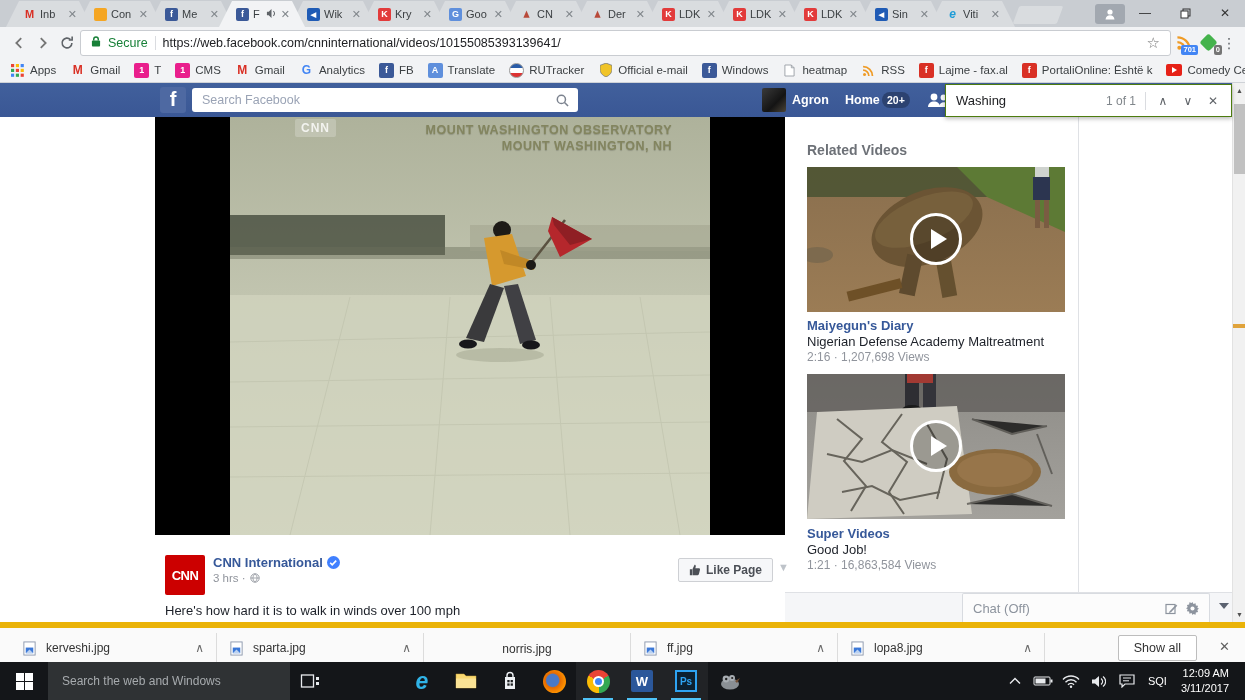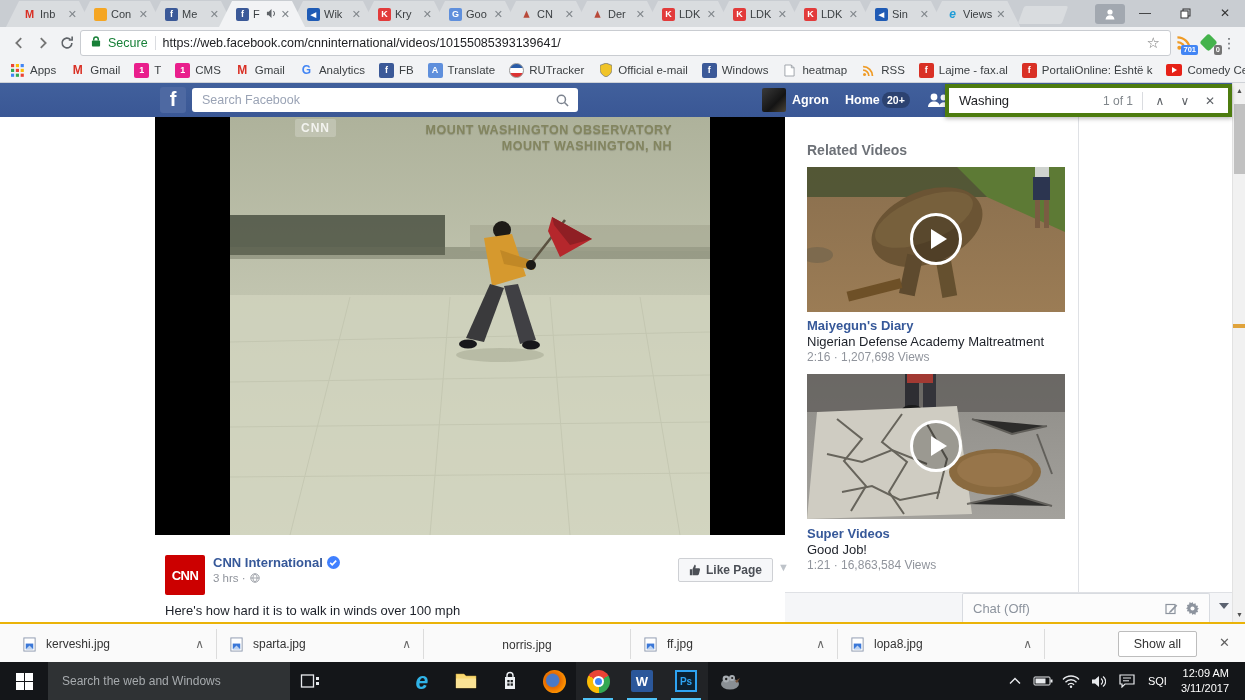--- a/index.html
+++ b/index.html
@@ -261,7 +261,7 @@
     </div>
     <div class="tab">
       <span class="tfav fav-ie">e</span>
-      <span class="tlabel">Views</span>
+      <span class="tlabel">Viti</span>
       <span class="tclose">✕</span>
     </div>
     <div class="newtab"></div>

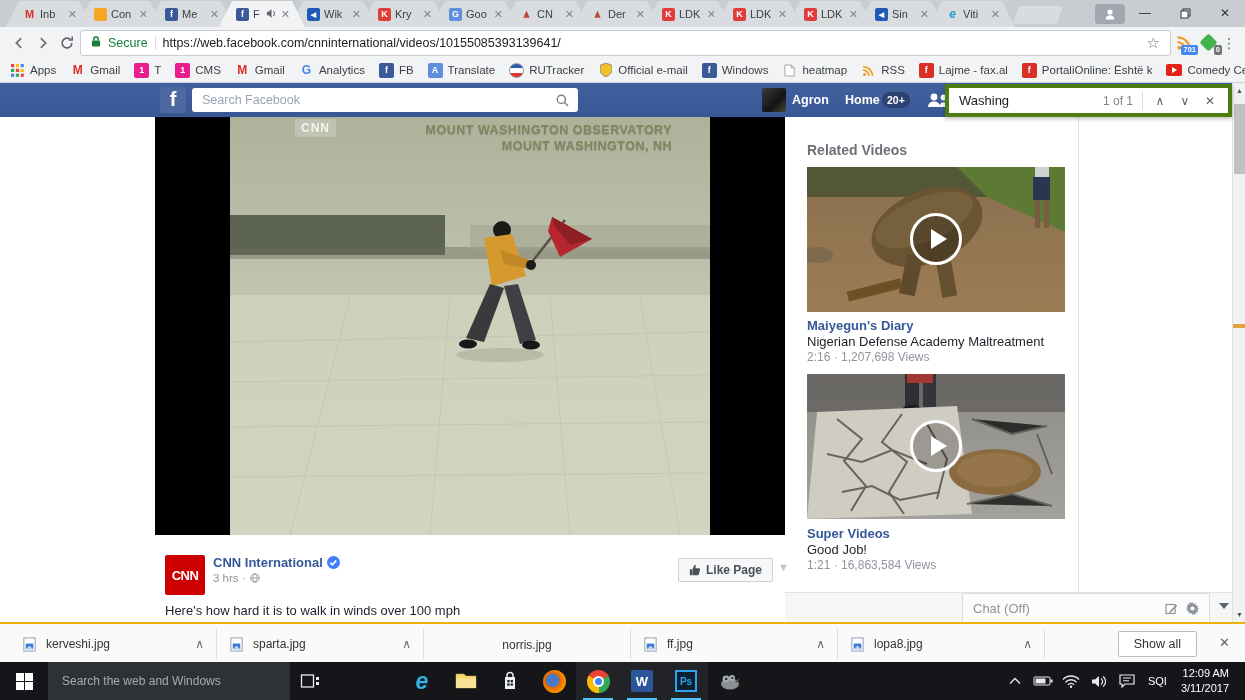--- a/index.html
+++ b/index.html
@@ -82,7 +82,7 @@
 
   
   #findbar { position:absolute; left:945px; top:1px; width:287px; height:33px; background:#fff;
-             border:4px solid #4d7c0f; box-shadow:0 2px 4px rgba(0,0,0,.25); display:flex; align-items:center;
+             border:1px solid #4d7c0f; box-shadow:0 2px 4px rgba(0,0,0,.25); display:flex; align-items:center;
              padding:0 10px; gap:9px; z-index:30; }
   #find-query { flex:1; font-size:13px; color:#202124; }
   #find-count { font-size:12px; color:#80868b; }

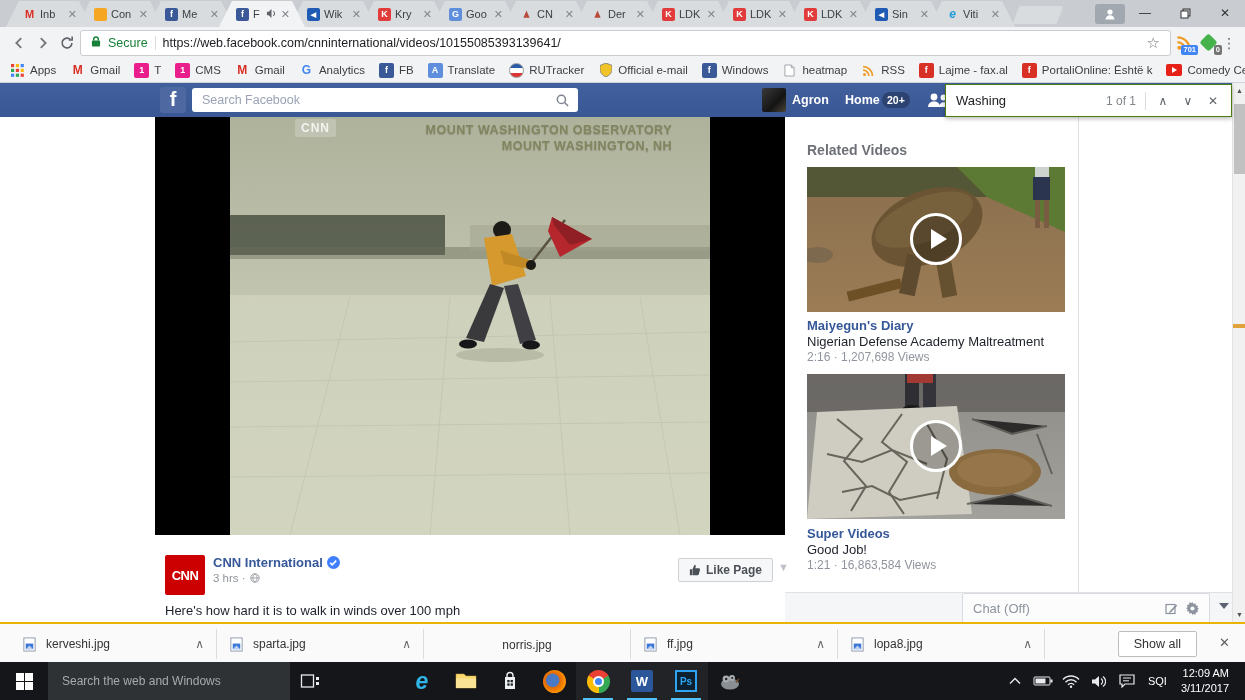--- a/index.html
+++ b/index.html
@@ -141,7 +141,7 @@
   #sb-marker { position:absolute; left:0; top:241px; width:13px; height:4px; background:#e0a33b; }
 
   
-  #downloadsbar { position:relative; height:40px; background:#fafafa; border-top:2px solid #eab308; }
+  #downloadsbar { position:relative; height:40px; background:#fafafa; border-top:6px solid #eab308; }
   .dlitem { position:absolute; top:5px; height:30px; width:207px; display:flex; align-items:center; gap:9px;
             padding:0 12px; border-right:1px solid #dcdcdc; font-size:12px; color:#333; }
   .dlchev { margin-left:auto; color:#6a6a6a; }

